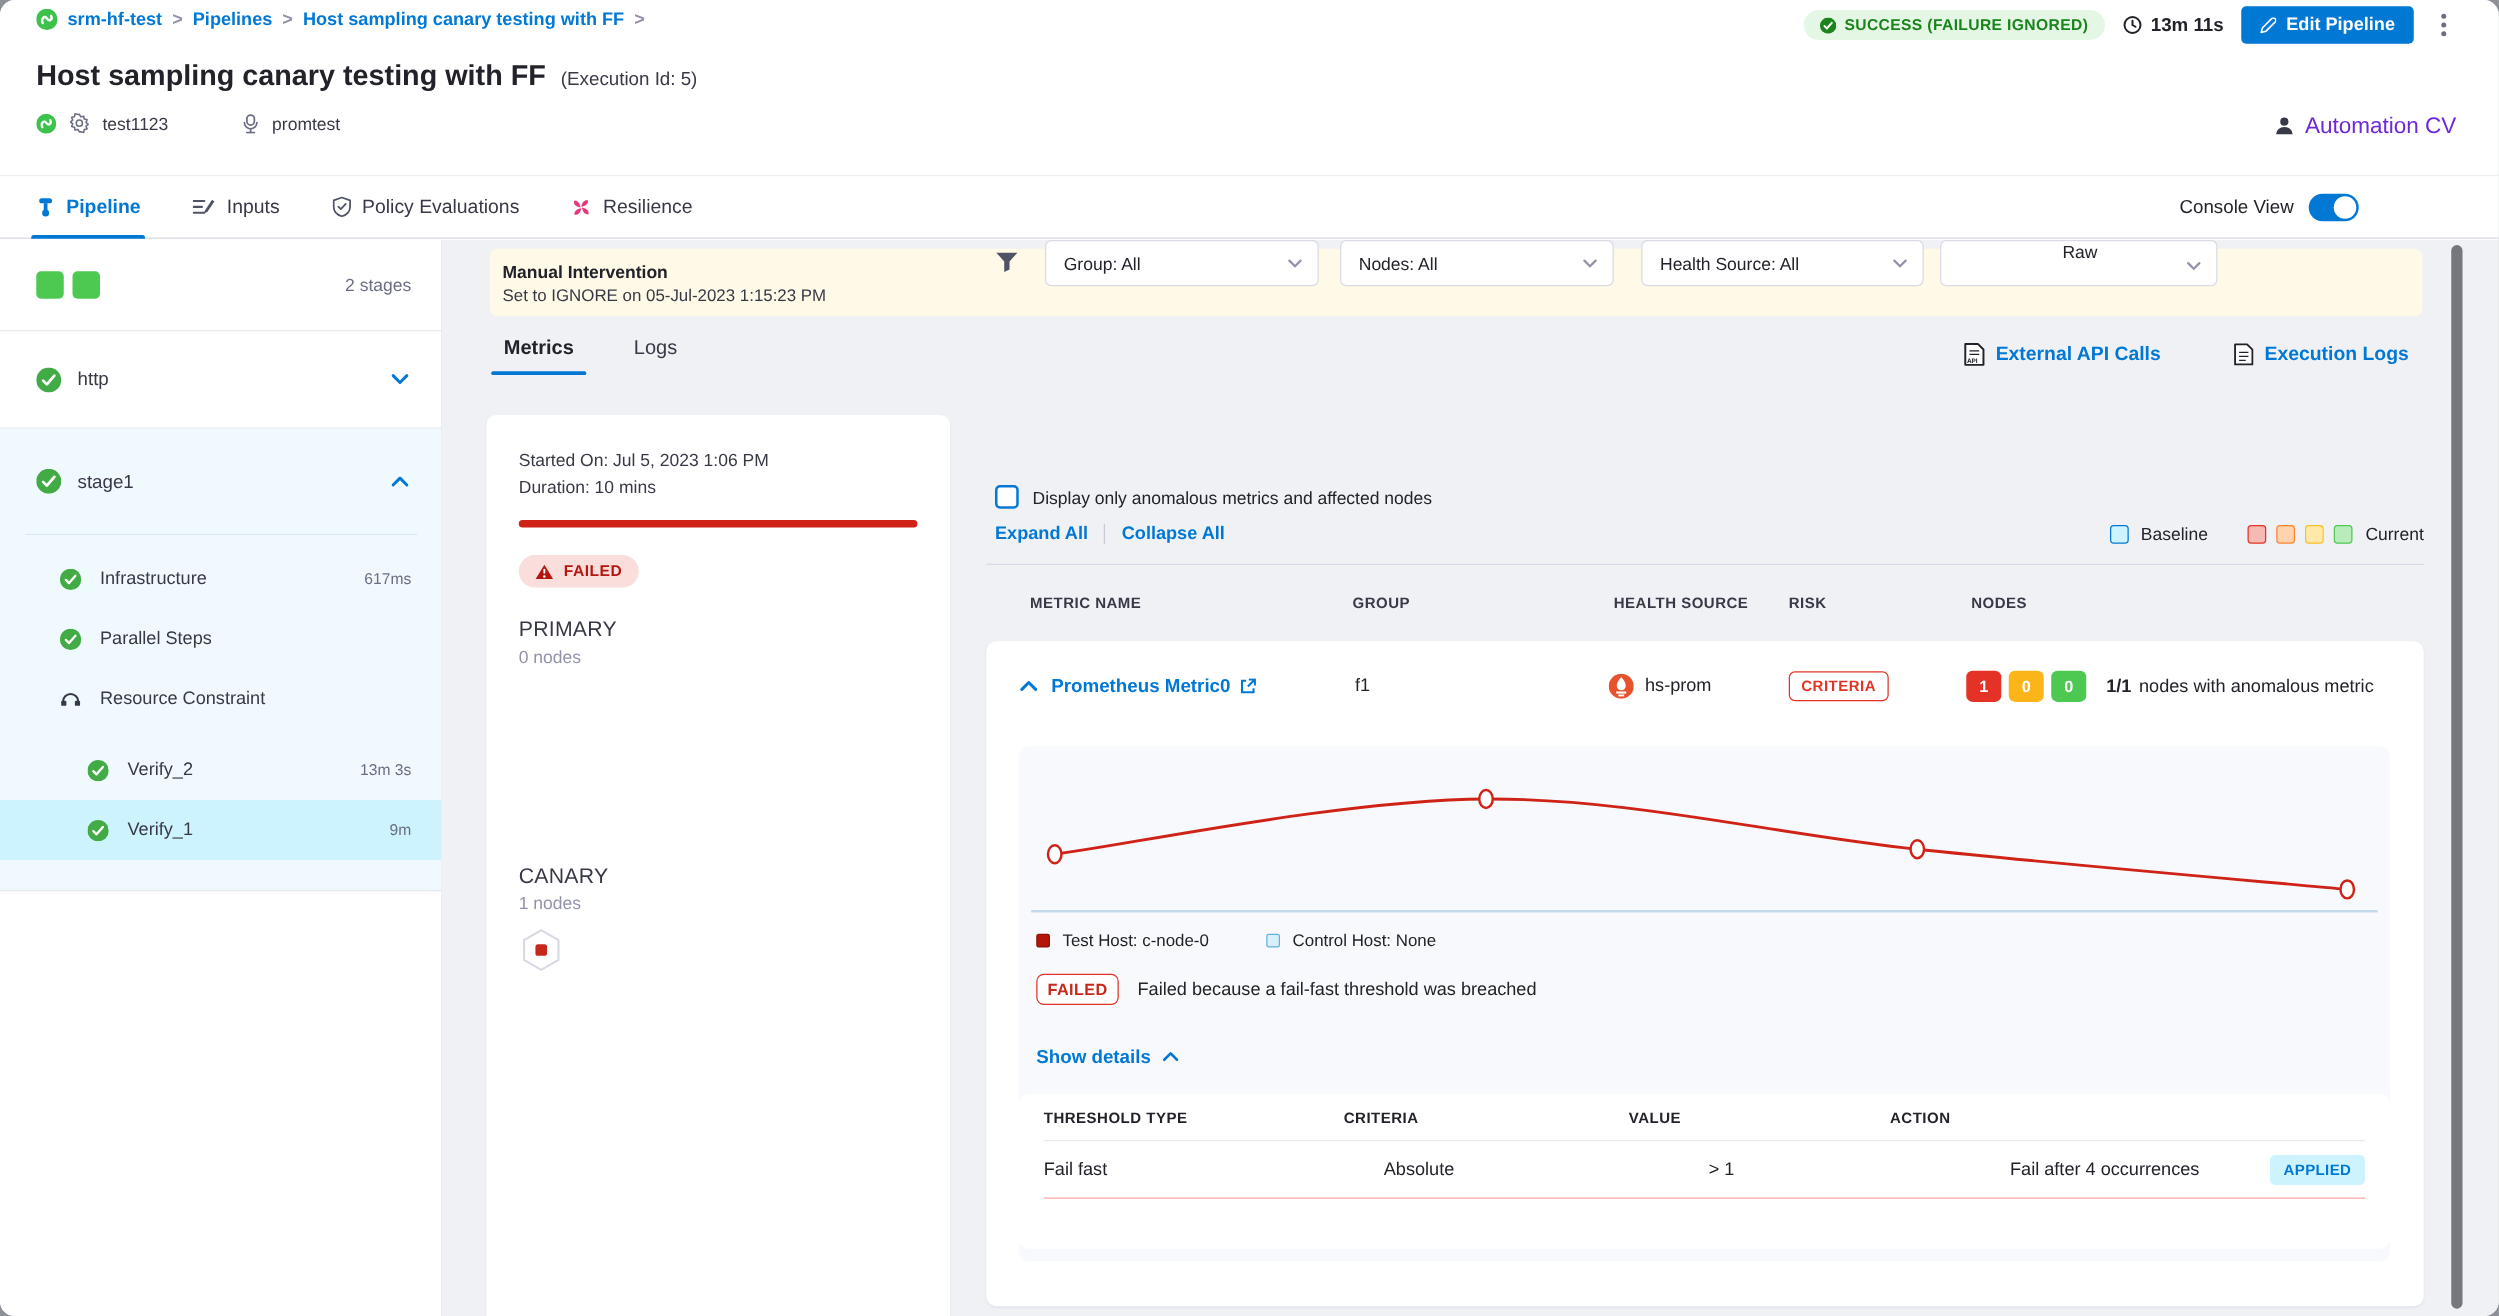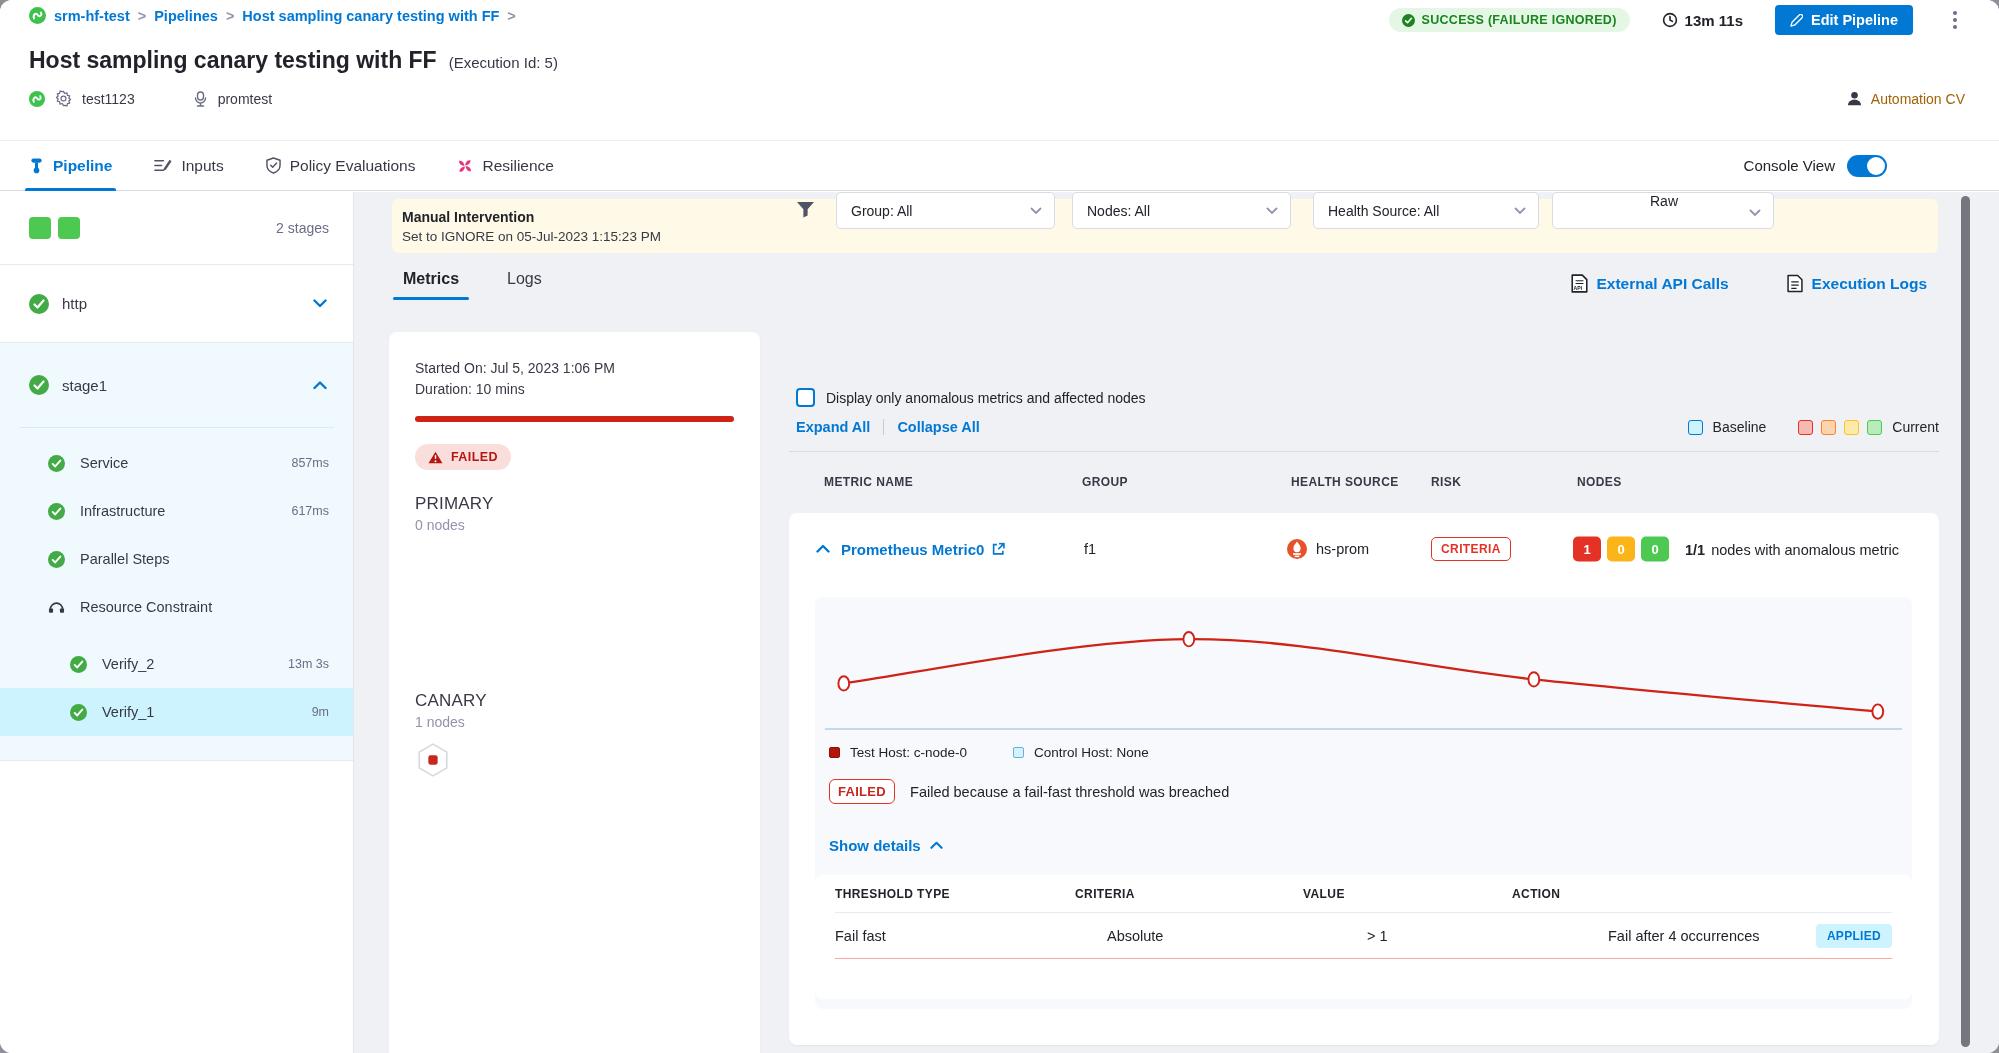--- a/index.html
+++ b/index.html
@@ -11,7 +11,7 @@
   .crumbrow { position:absolute; top:7px; left:29px; display:flex; align-items:center; gap:8px; font-size:14.5px; }
   .crumb { color:#0278D5; font-weight:600; cursor:pointer; }
   .crumb-sep { color:#9293AB; font-weight:600; }
-  .hdr-right { position:absolute; top:5px; right:34px; display:flex; align-items:center; gap:32px; }
+  .hdr-right { position:absolute; top:5px; right:34px; display:flex; align-items:center; gap:14px; }
   .status-pill { display:flex; align-items:center; gap:7px; background:#E4F7E5; color:#1B841D; font-weight:700; font-size:12.5px; letter-spacing:.3px; padding:5px 13px; border-radius:13px; }
   .elapsed { display:flex; align-items:center; gap:7px; color:#22222A; font-size:15px; font-weight:600; }
   .btn-primary { display:flex; align-items:center; gap:8px; background:#0278D5; color:#fff; font-size:14.5px; font-weight:600; padding:7px 15px; border-radius:4px; border:none; cursor:pointer; }

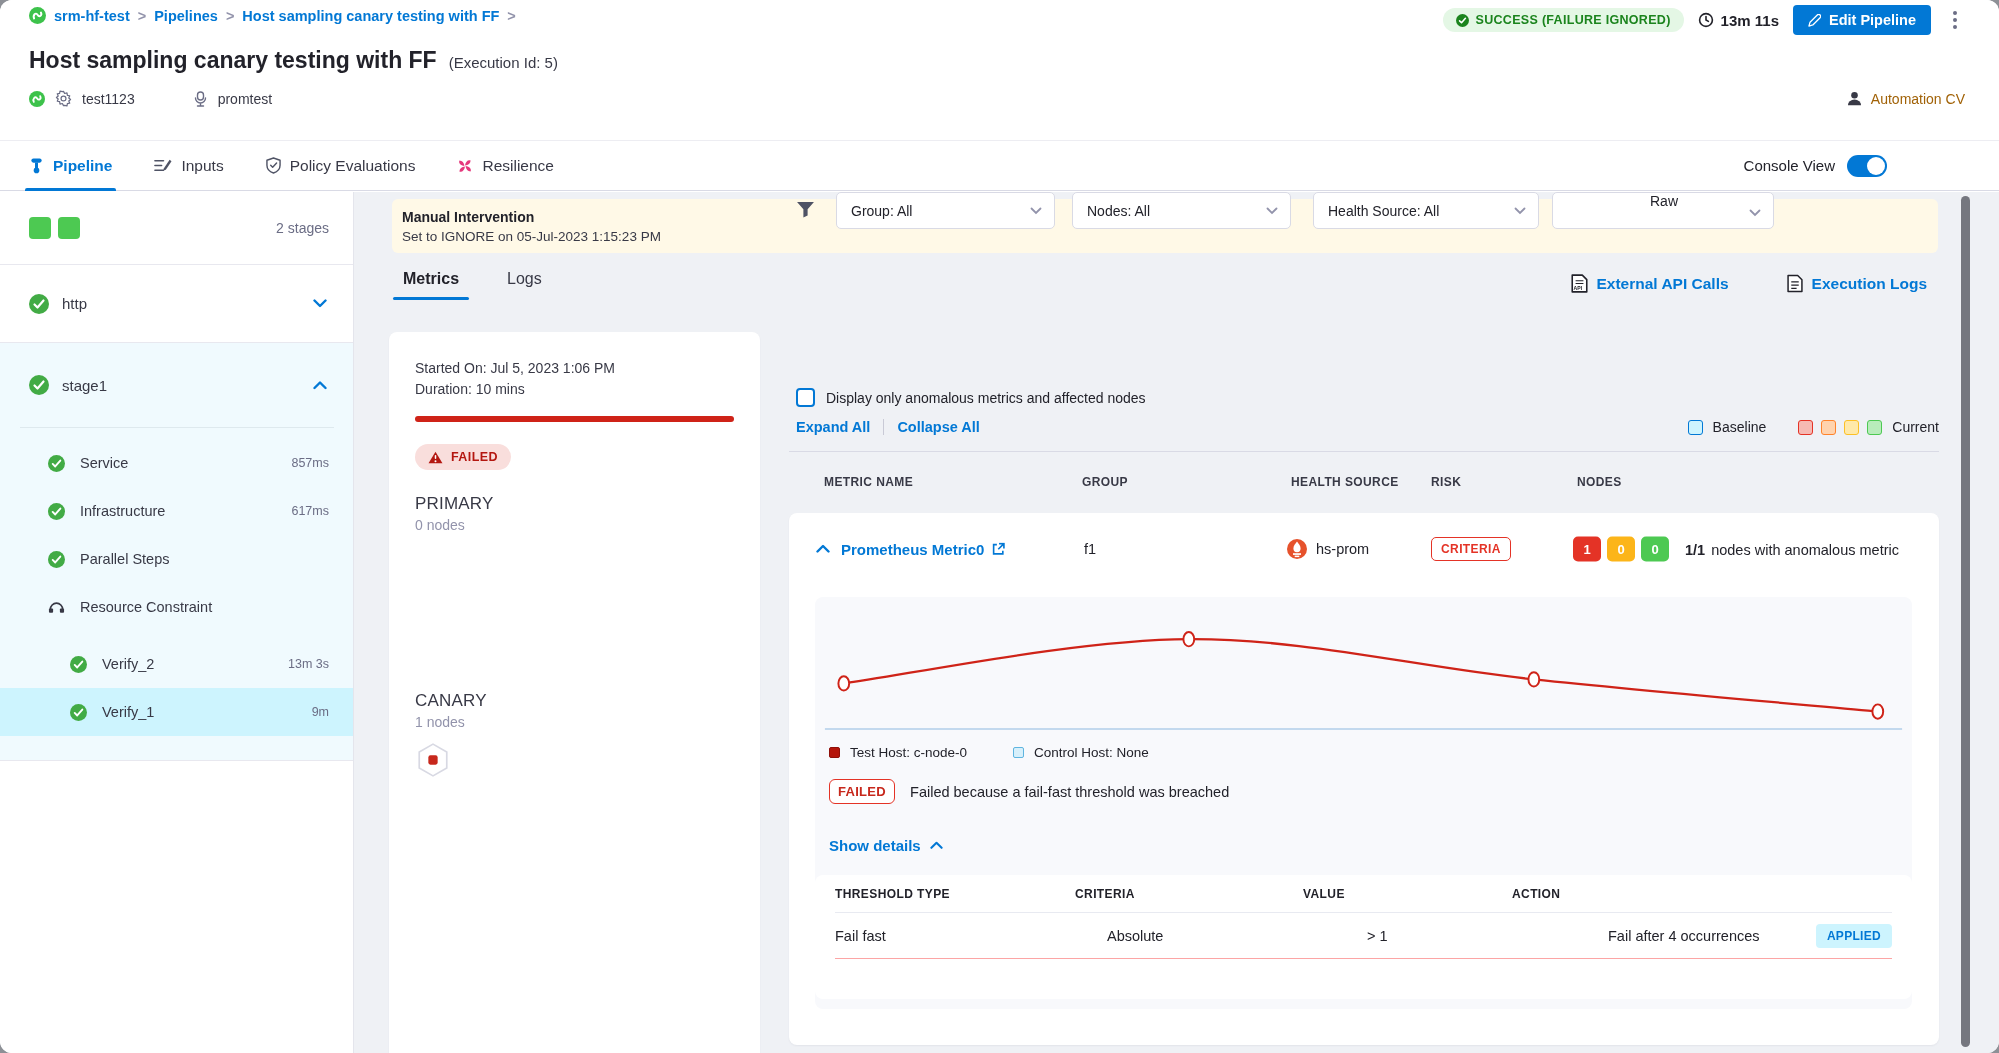--- a/index.html
+++ b/index.html
@@ -21,7 +21,7 @@
   .ptitle { font-size:23px; font-weight:700; color:#22222A; }
   .exec-id { font-size:15px; color:#383946; }
   .metarow { position:absolute; top:90px; left:29px; display:flex; align-items:center; gap:10px; font-size:14px; color:#383946; }
-  .userrow { position:absolute; top:90px; right:34px; display:flex; align-items:center; gap:8px; font-size:14px; color:#a16207; }
+  .userrow { position:absolute; top:90px; right:34px; display:flex; align-items:center; gap:8px; font-size:18px; color:#6d28d9; }
 
   
   .tabbar { position:absolute; top:140px; left:0; right:0; height:51px; border-top:1px solid #EDEDF2; border-bottom:1px solid #D9DAE5; background:#fff; display:flex; align-items:center; padding-left:29px; gap:42px; }

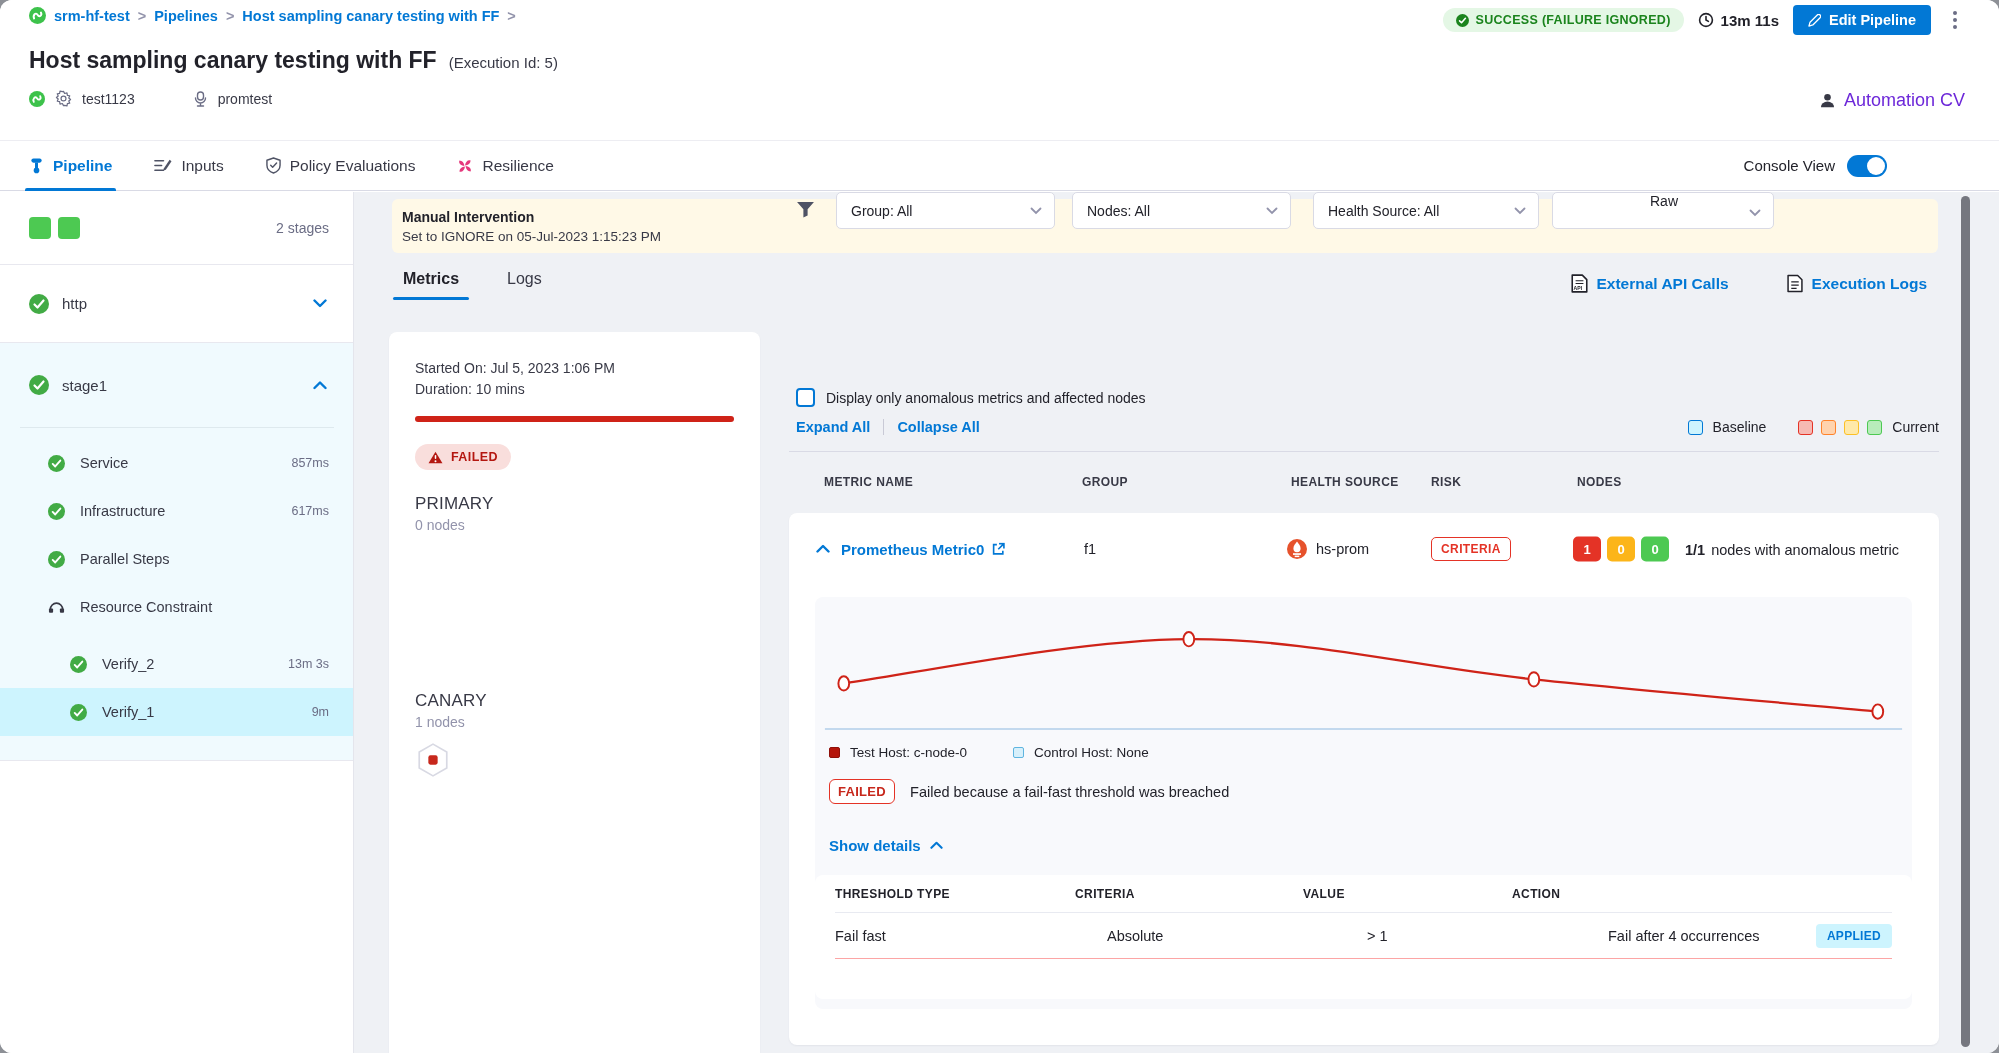--- a/index.html
+++ b/index.html
@@ -300,14 +300,6 @@
               <circle cx="10" cy="10" r="10" fill="#42AB45"></circle>
               <path d="M5.5 10.5 l3 3 l6 -7" stroke="#fff" stroke-width="2.2" fill="none" stroke-linecap="round" stroke-linejoin="round"></path>
             </svg>
-          <span>Service</span>
-          <span class="step-dur">857ms</span>
-        </div>
-        <div class="srow step-row">
-          <svg width="17" height="17" viewBox="0 0 20 20">
-              <circle cx="10" cy="10" r="10" fill="#42AB45"></circle>
-              <path d="M5.5 10.5 l3 3 l6 -7" stroke="#fff" stroke-width="2.2" fill="none" stroke-linecap="round" stroke-linejoin="round"></path>
-            </svg>
           <span>Infrastructure</span>
           <span class="step-dur">617ms</span>
         </div>

